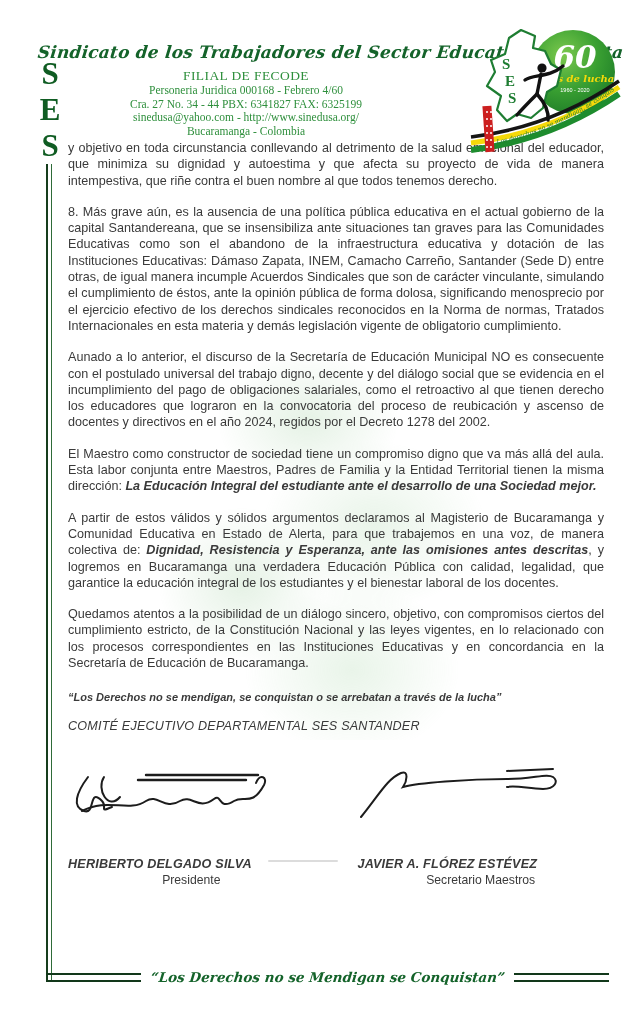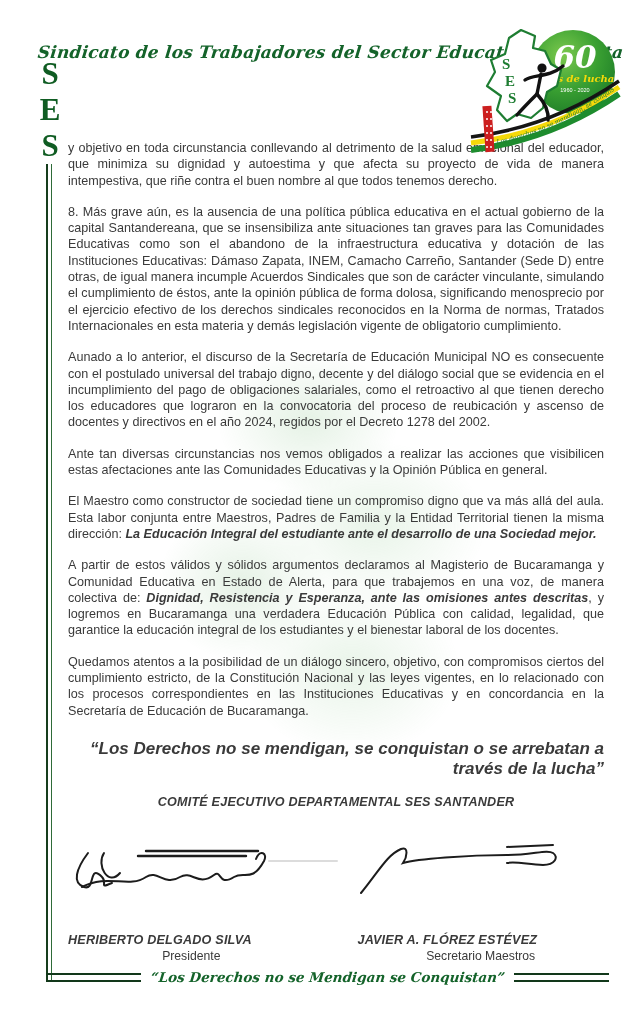--- a/index.html
+++ b/index.html
@@ -105,6 +105,13 @@
     <span>S</span>
   </div>
 
+  <div class="head-block">
+    <div class="filial">FILIAL DE FECODE</div>
+    <div class="line">Personeria Juridica 000168 - Febrero 4/60</div>
+    <div class="line">Cra. 27 No. 34 - 44 PBX: 6341827 FAX: 6325199</div>
+    <div class="line">sinedusa@yahoo.com - http://www.sinedusa.org/</div>
+    <div class="line">Bucaramanga - Colombia</div>
+  </div>
 
   <div class="logo">
     <svg viewBox="0 0 152 130" width="152" height="130">

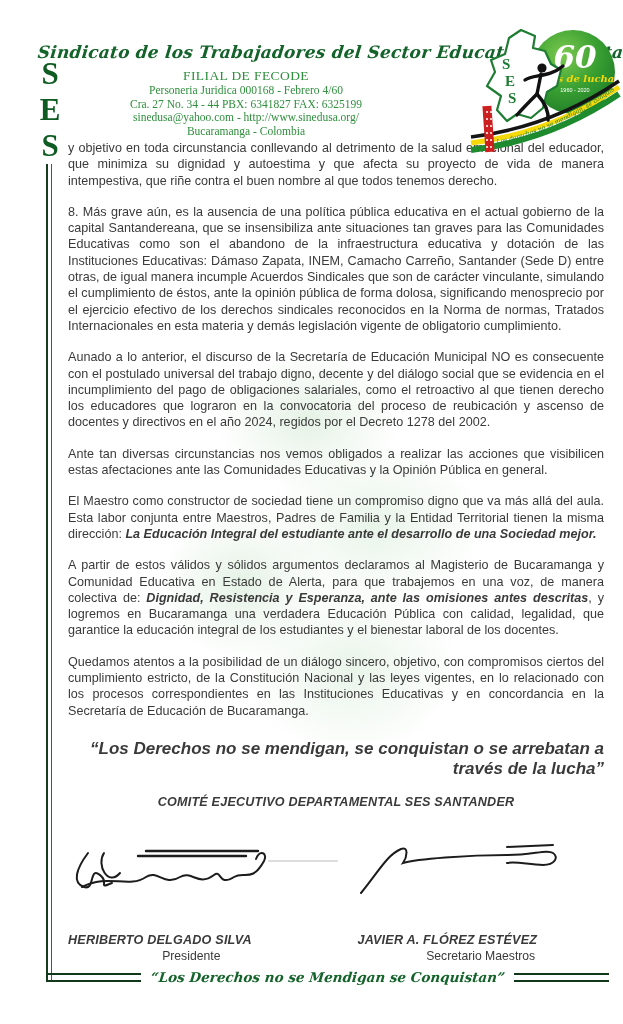--- a/index.html
+++ b/index.html
@@ -185,7 +185,6 @@
         <p class="para"><span>y objetivo en toda circunstancia conllevando al detrimento de la salud emocional del educador, que minimiza su dignidad y autoestima  y  que afecta su proyecto de vida de manera intempestiva, que riñe contra el buen nombre al que todos tenemos derecho.</span></p>
         <p class="para"><span>8. Más grave aún, es la ausencia de una política pública educativa en el actual gobierno de la capital Santandereana, que se insensibiliza ante situaciones tan graves para las Comunidades Educativas como son el abandono de la infraestructura educativa y dotación de las Instituciones Educativas: Dámaso Zapata, INEM, Camacho Carreño, Santander (Sede D) entre otras, de igual manera incumple Acuerdos Sindicales que son de carácter vinculante, simulando el cumplimiento de éstos, ante la opinión pública de forma dolosa, significando menosprecio por el ejercicio efectivo de los derechos sindicales reconocidos en la Norma de normas, Tratados Internacionales en esta materia y demás legislación vigente de obligatorio cumplimiento.</span></p>
         <p class="para"><span>Aunado a lo anterior, el discurso de la Secretaría de Educación Municipal NO es consecuente con el postulado universal del trabajo digno, decente y del diálogo social que se evidencia en el incumplimiento del pago de obligaciones salariales, como el retroactivo al que tienen derecho los educadores que lograron en la convocatoria del proceso de reubicación y ascenso de docentes y directivos en el año 2024, regidos por el Decreto 1278 del 2002.</span></p>
-        <p class="para"><span>Ante tan diversas circunstancias nos vemos obligados a realizar las acciones que visibilicen estas afectaciones ante las Comunidades Educativas y la Opinión Pública en general.</span></p>
         <p class="para"><span>El Maestro como constructor de sociedad tiene un compromiso digno que va más allá del aula. Esta labor conjunta entre Maestros, Padres de Familia y la Entidad Territorial tienen la misma dirección: </span><span class="b i">La Educación Integral del estudiante ante el desarrollo de una Sociedad mejor.</span></p>
         <p class="para"><span>A partir de estos válidos y sólidos argumentos declaramos al Magisterio de Bucaramanga y Comunidad Educativa en Estado de Alerta, para que trabajemos en una voz, de manera colectiva de: </span><span class="b i u">Dignidad, Resistencia y Esperanza, ante las omisiones antes descritas</span><span>, y logremos en Bucaramanga una verdadera Educación Pública con calidad, legalidad, que garantice la educación integral de los estudiantes y el bienestar laboral de los docentes.</span></p>
         <p class="para"><span>Quedamos atentos a la posibilidad de un diálogo sincero, objetivo, con compromisos ciertos del cumplimiento estricto, de la Constitución Nacional y las leyes vigentes, en lo relacionado con los procesos correspondientes en las Instituciones Educativas y en concordancia en la Secretaría de Educación de Bucaramanga.</span></p>

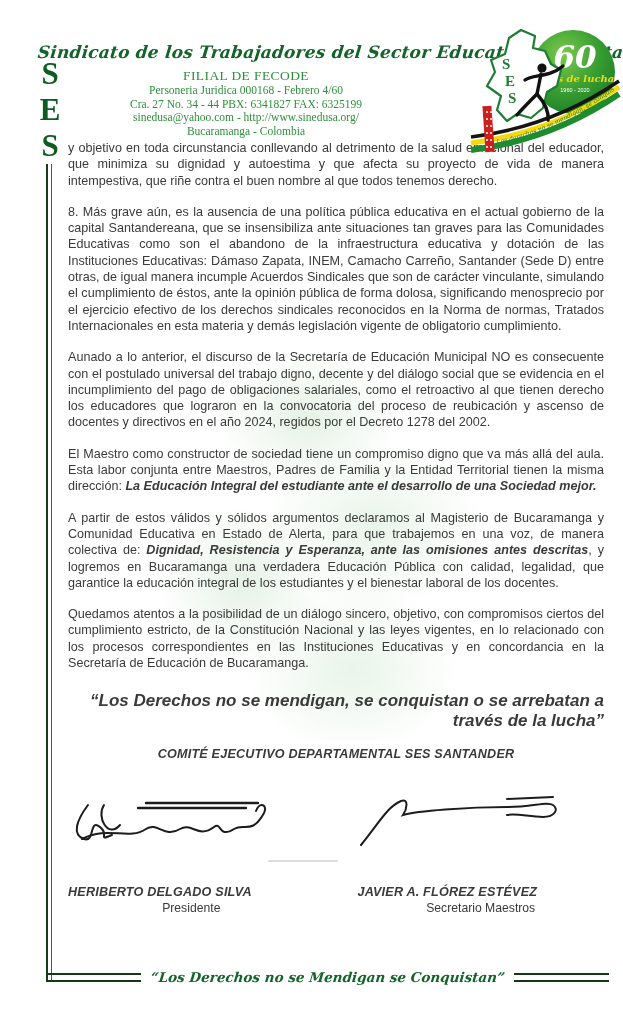--- a/index.html
+++ b/index.html
@@ -76,8 +76,8 @@
   .para span.i{font-style:italic;}
   .para span.u{}
   .quote-line{
-    margin:20px 0 0 0;text-align:right;
-    font-size:17px;font-weight:bold;font-style:italic;
+    margin:20px 0 0 0;text-align:left;
+    font-size:11px;font-weight:bold;font-style:italic;
   }
   .committee-line{
     margin:16px 0 0 0;text-align:center;

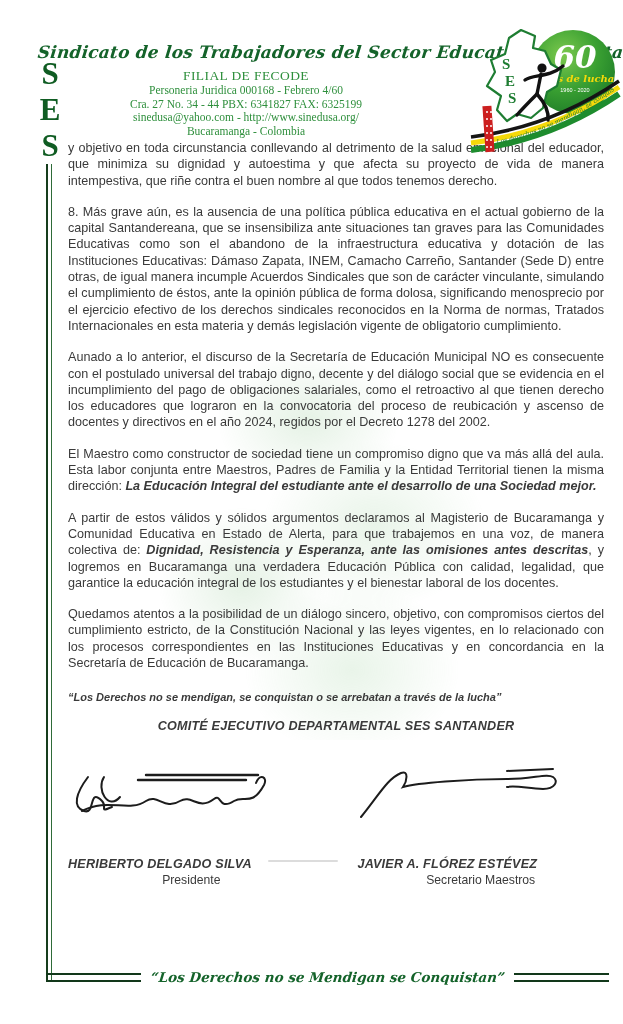--- a/index.html
+++ b/index.html
@@ -80,8 +80,8 @@
     font-size:11px;font-weight:bold;font-style:italic;
   }
   .committee-line{
-    margin:16px 0 0 0;text-align:center;
-    font-size:12.6px;font-weight:bold;font-style:italic;letter-spacing:.2px;
+    margin:16px 0 0 0;text-align:left;
+    font-size:12.6px;font-weight:normal;font-style:italic;letter-spacing:.2px;
   }
   
   .sig-row{display:flex;margin-top:34px;}

